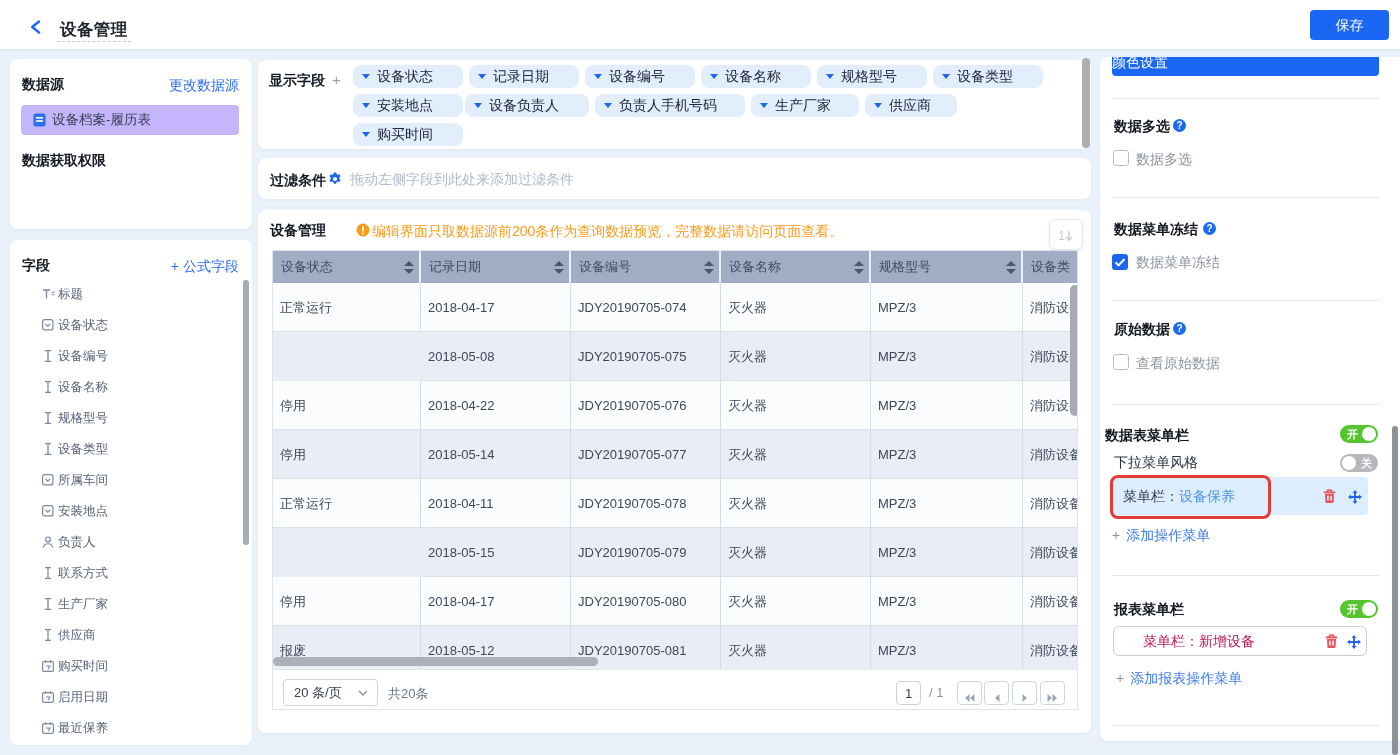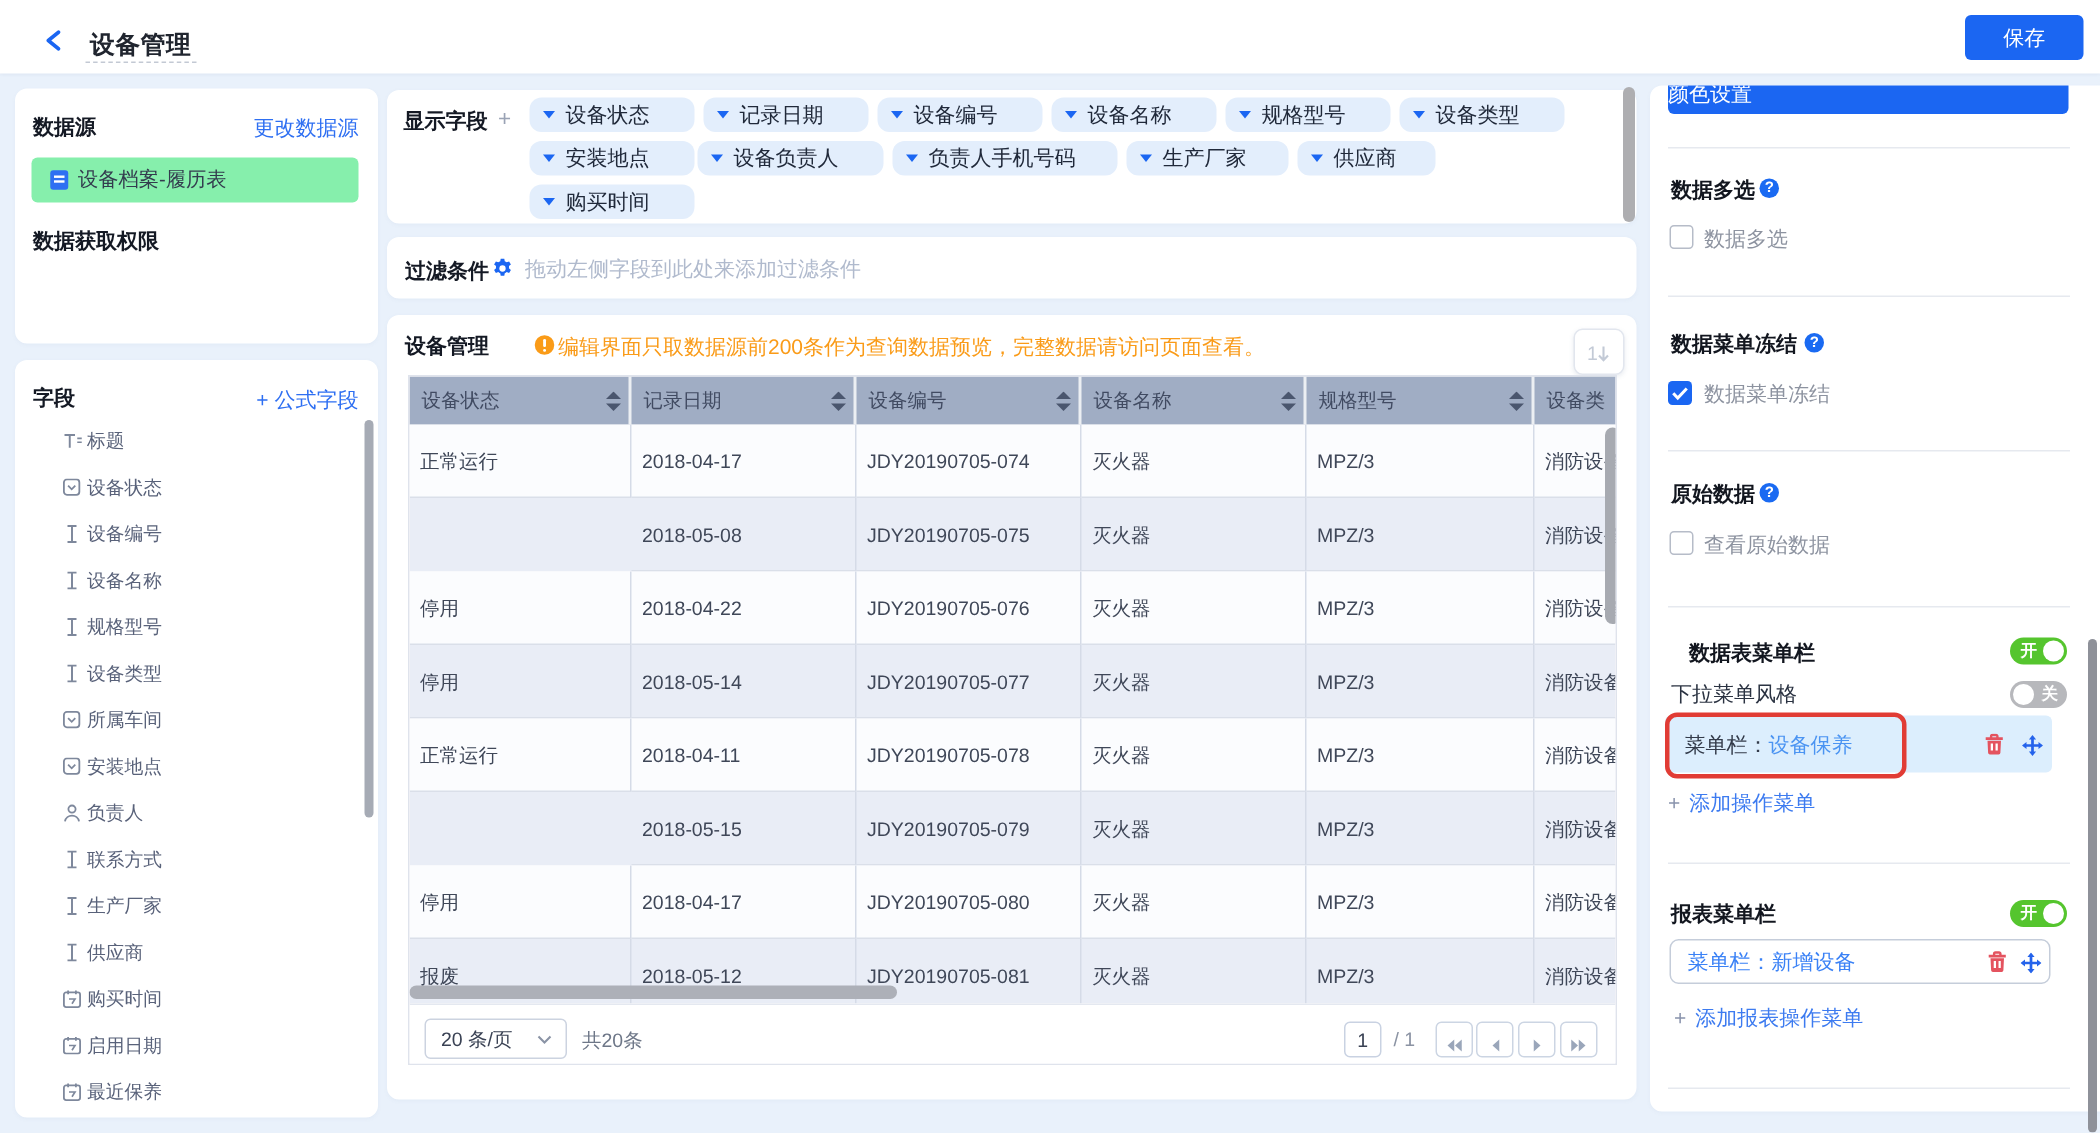--- a/index.html
+++ b/index.html
@@ -17,7 +17,7 @@
 #lcard2{left:10px;top:240px;width:242px;height:505px}
 .sechead{font-size:14px;font-weight:bold;color:#141924}
 .link13{font-size:14px;color:#2e6ff2}
-#srcitem{position:absolute;left:11px;top:46px;width:218px;height:30px;background:#86efac;border-radius:4px;font-size:13.5px;color:#333c4e;line-height:30px}
+#srcitem{position:absolute;left:11px;top:46px;width:218px;height:30px;background:#c4b5fd;border-radius:4px;font-size:13.5px;color:#333c4e;line-height:30px}
 #rbtn{position:absolute;left:12px;top:121px;width:216px;height:29px;background:#1b66f2;border-radius:4px;color:#fff;font-size:14px;text-align:center;line-height:29px}
 .frow{position:absolute;left:0;width:230px;height:31px;font-size:12.5px;color:#59627a}
 .frow .ficon{position:absolute;left:32px;top:9px;line-height:0}

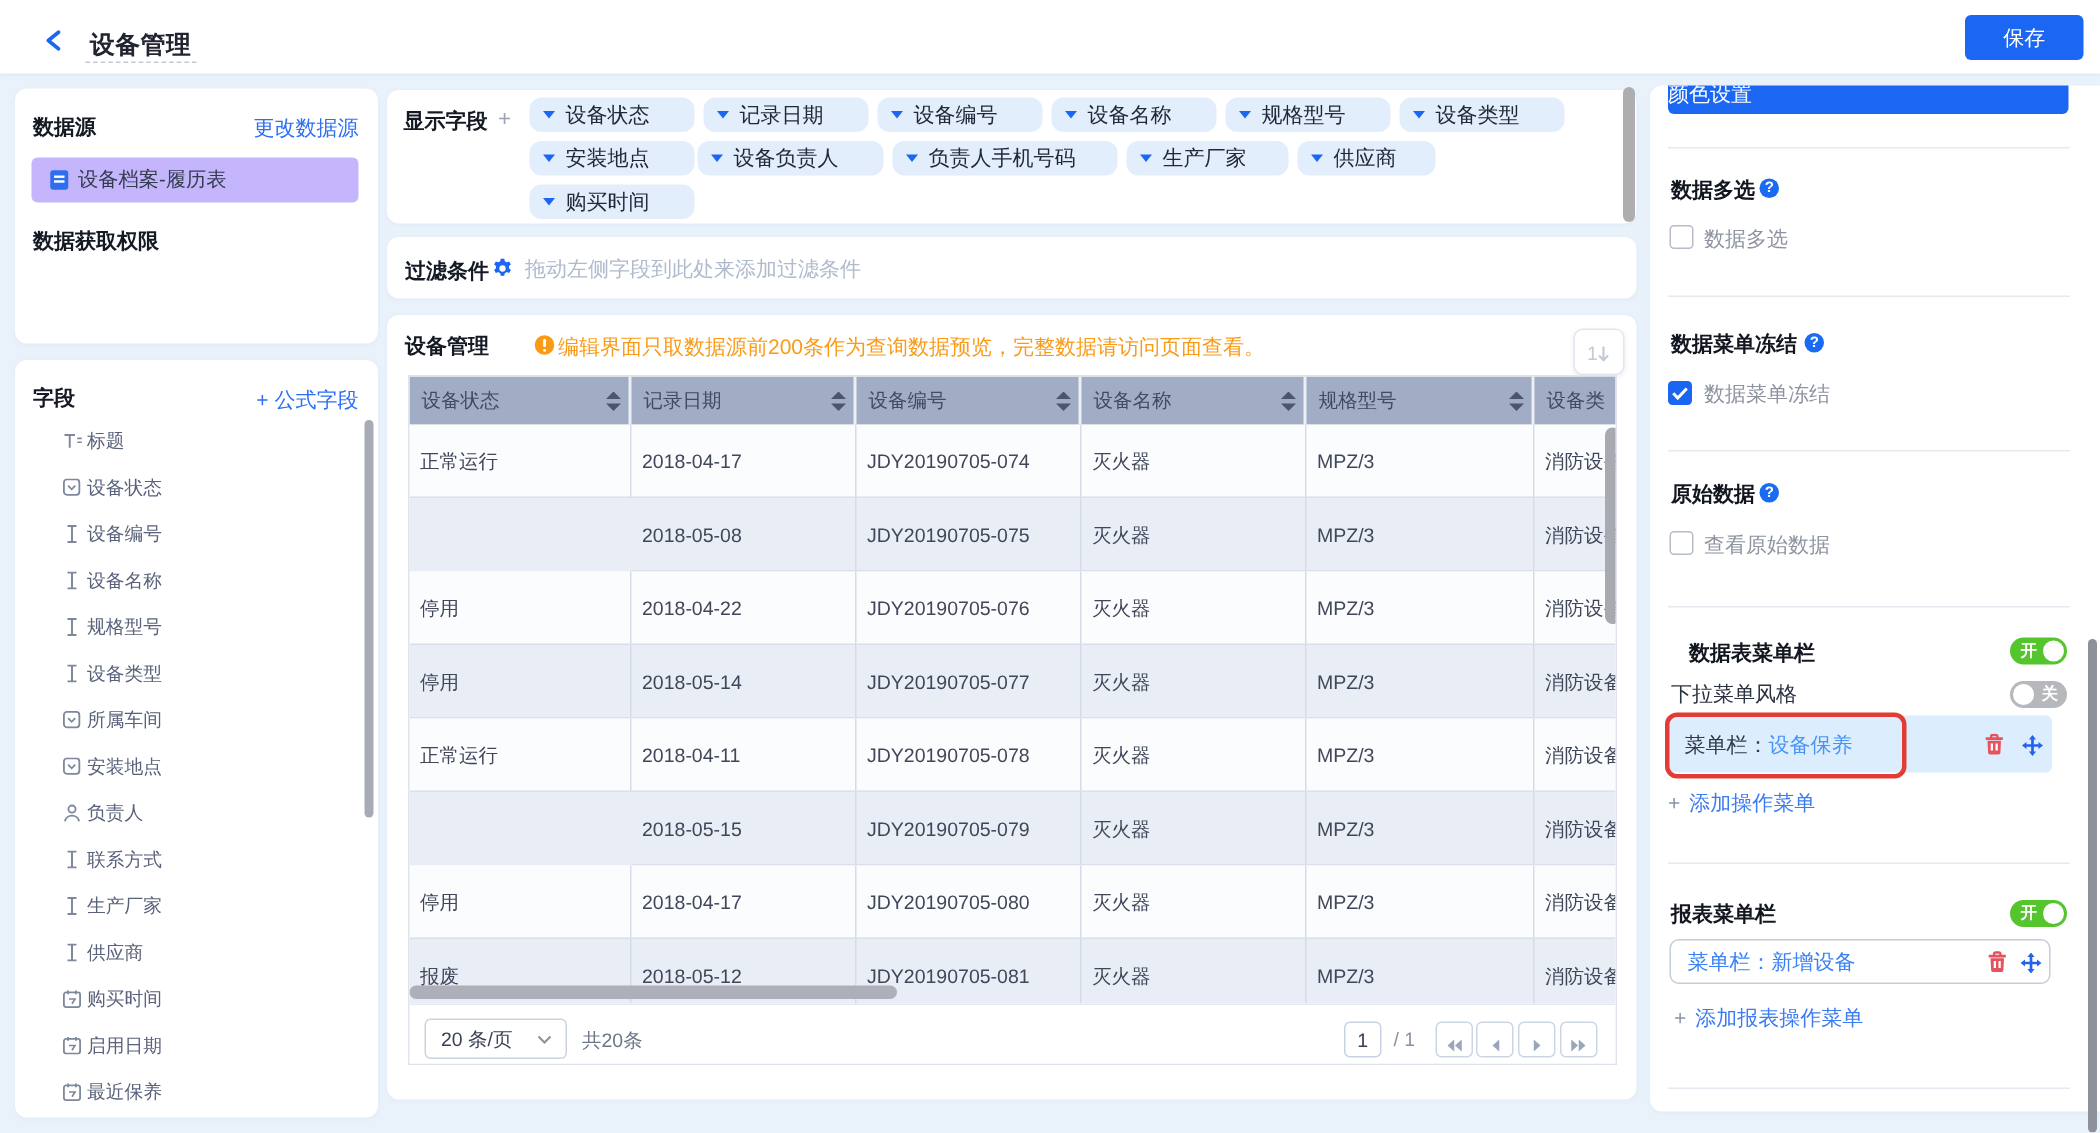--- a/index.html
+++ b/index.html
@@ -409,7 +409,7 @@
     <div class="qicon" style="left:73px;top:265px">?</div>
     <div class="cb" style="left:13px;top:297px"></div>
     <div class="graytext" style="left:36px;top:298px">查看原始数据</div>
-    <div class="rlabel" style="left:26px;top:370px">数据表菜单栏</div>
+    <div class="rlabel" style="left:5px;top:370px">数据表菜单栏</div>
     <div class="toggle ton" style="left:240px;top:368px">
       <span class="ttxt">开</span>
       <span class="knob"></span>

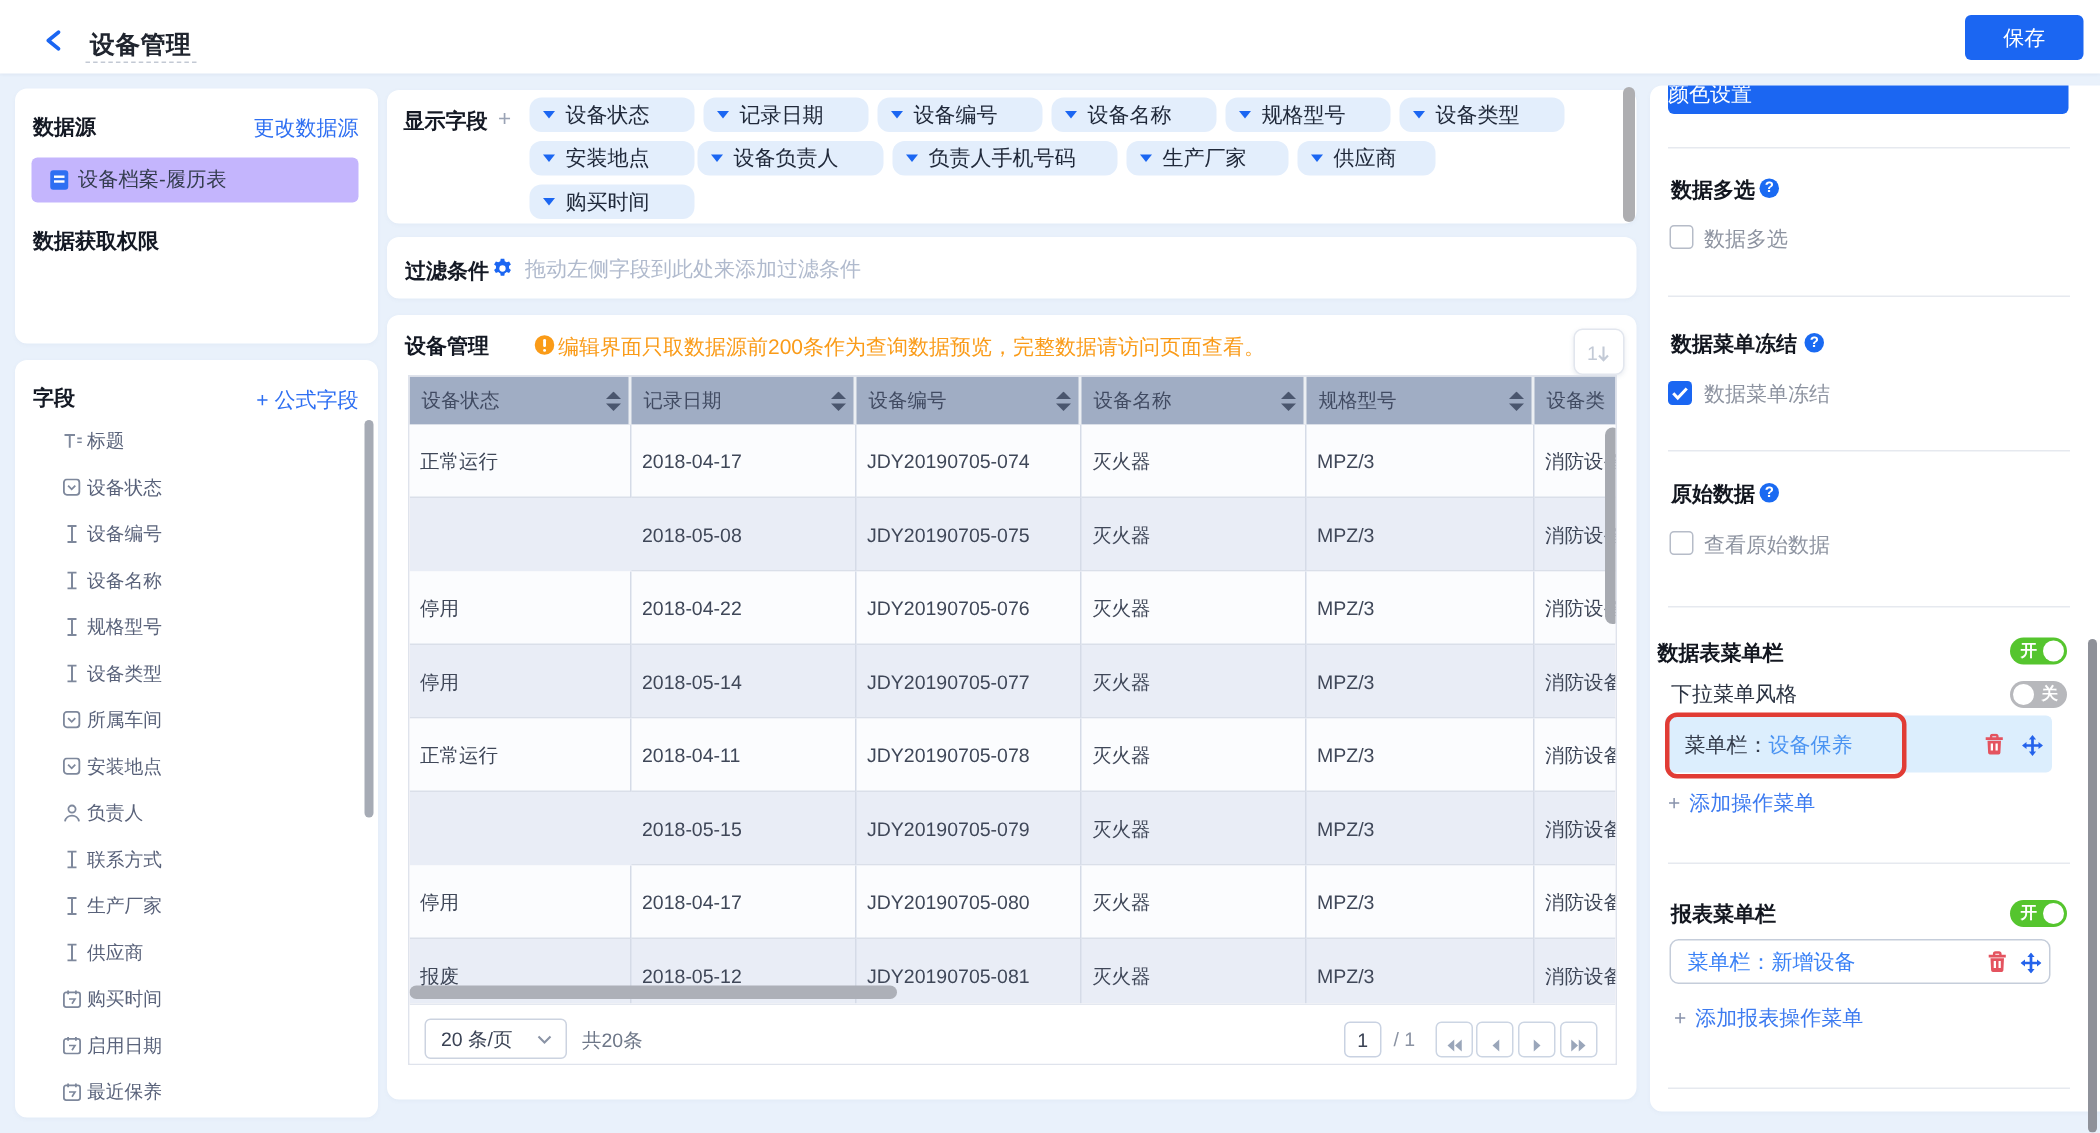--- a/index.html
+++ b/index.html
@@ -440,7 +440,7 @@
       <span class="knob"></span>
     </div>
     <div style="position:absolute;left:13px;top:569px;width:254px;height:30px;border:1px solid #c5cdda;border-radius:6px"></div>
-    <div class="rtext" style="left:25px;top:576px;color:#3b82f6">菜单栏：新增设备</div>
+    <div class="rtext" style="left:43px;top:576px;color:#be185d">菜单栏：新增设备</div>
     <div style="position:absolute;left:225px;top:576.5px;line-height:0"><svg width="13" height="15" viewBox="0 0 13 15">
         <path d="M0.8 3.4 h11.4" stroke="#e4535f" stroke-width="1.9"></path>
         <path d="M4.4 3 v-1.1 a0.9 0.9 0 0 1 .9-.9 h2.4 a0.9 0.9 0 0 1 .9.9 V3" stroke="#e4535f" stroke-width="1.6" fill="none"></path>

